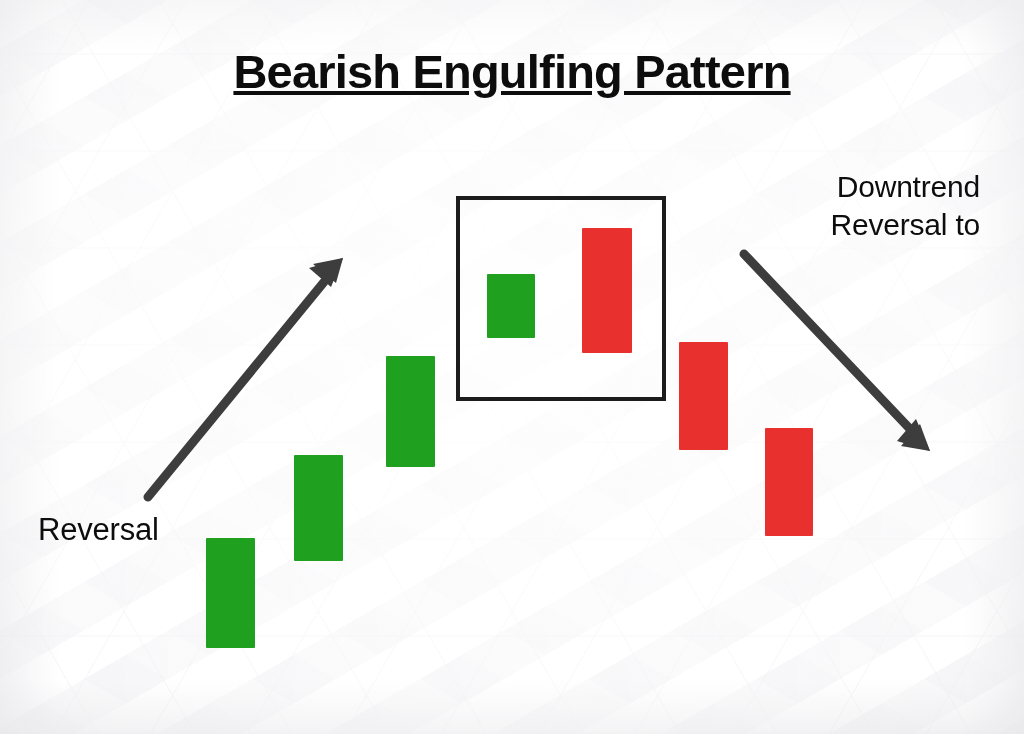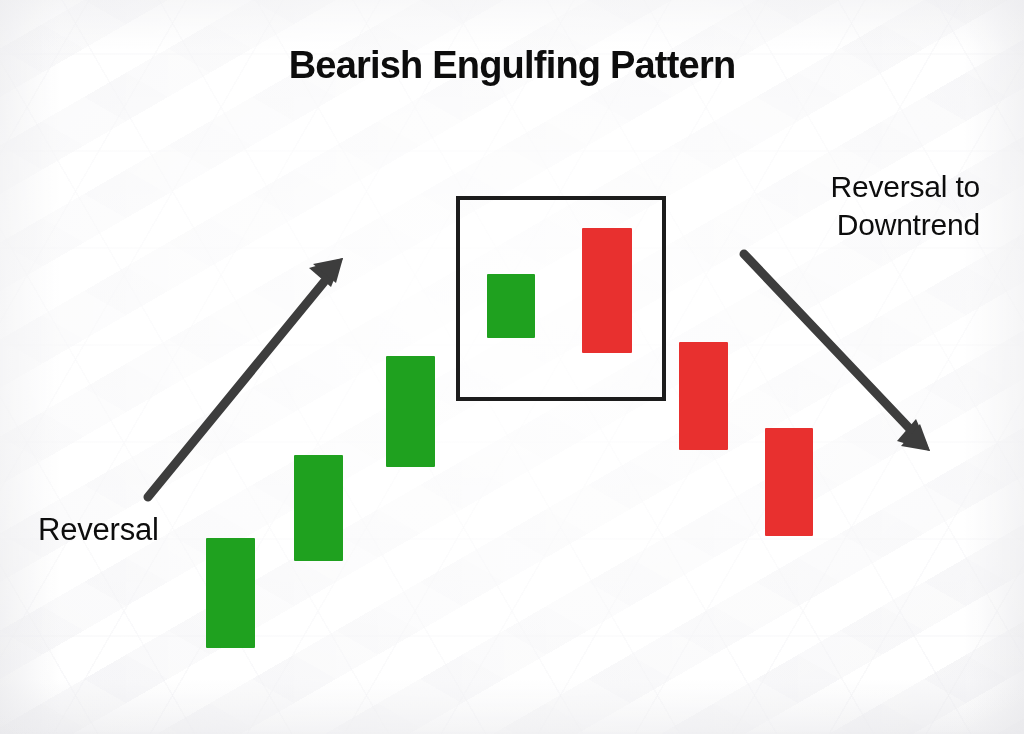--- a/index.html
+++ b/index.html
@@ -60,11 +60,12 @@
     width: 1024px;
     text-align: center;
     font-family: "Liberation Sans", sans-serif;
-    font-size: 38px;
+    font-size: 47px;
     font-weight: bold;
     letter-spacing: -0.8px;
     color: #0d0d0d;
     white-space: nowrap;
+    text-decoration: underline;
   }
 
   

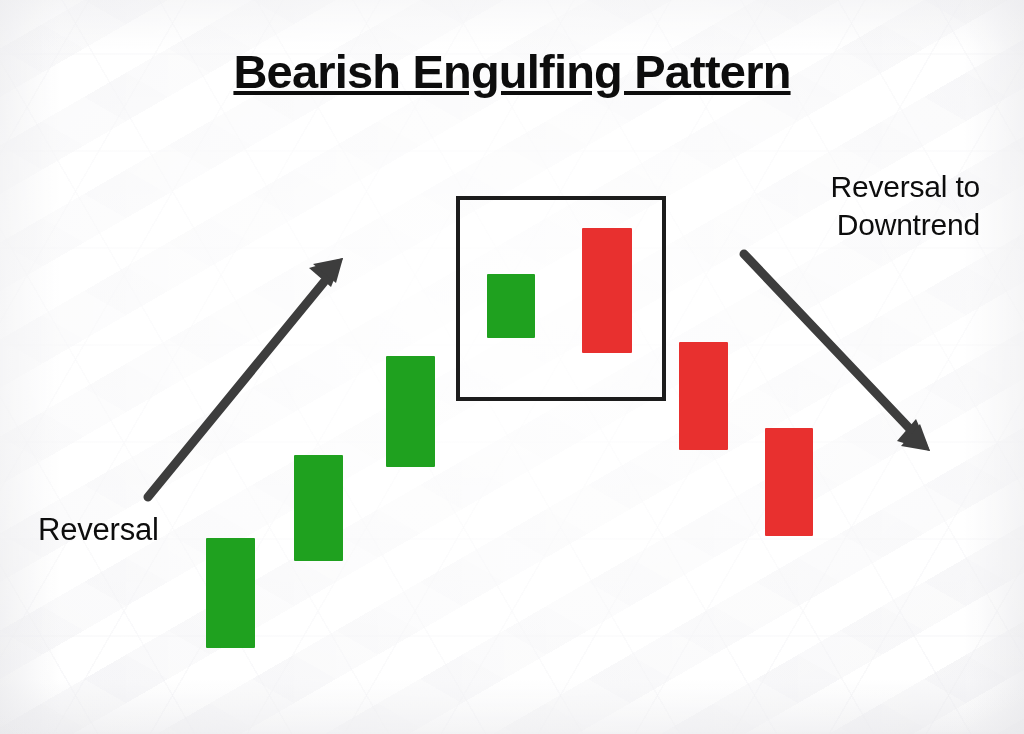--- a/index.html
+++ b/index.html
@@ -158,8 +158,8 @@
   <div class="annotation" id="label-uptrend">Reversal</div>
 
   <div class="annotation" id="label-reversal">
+    <div>Downtrend</div>
     <div>Reversal to</div>
-    <div>Downtrend</div>
   </div>
 
 </div>

